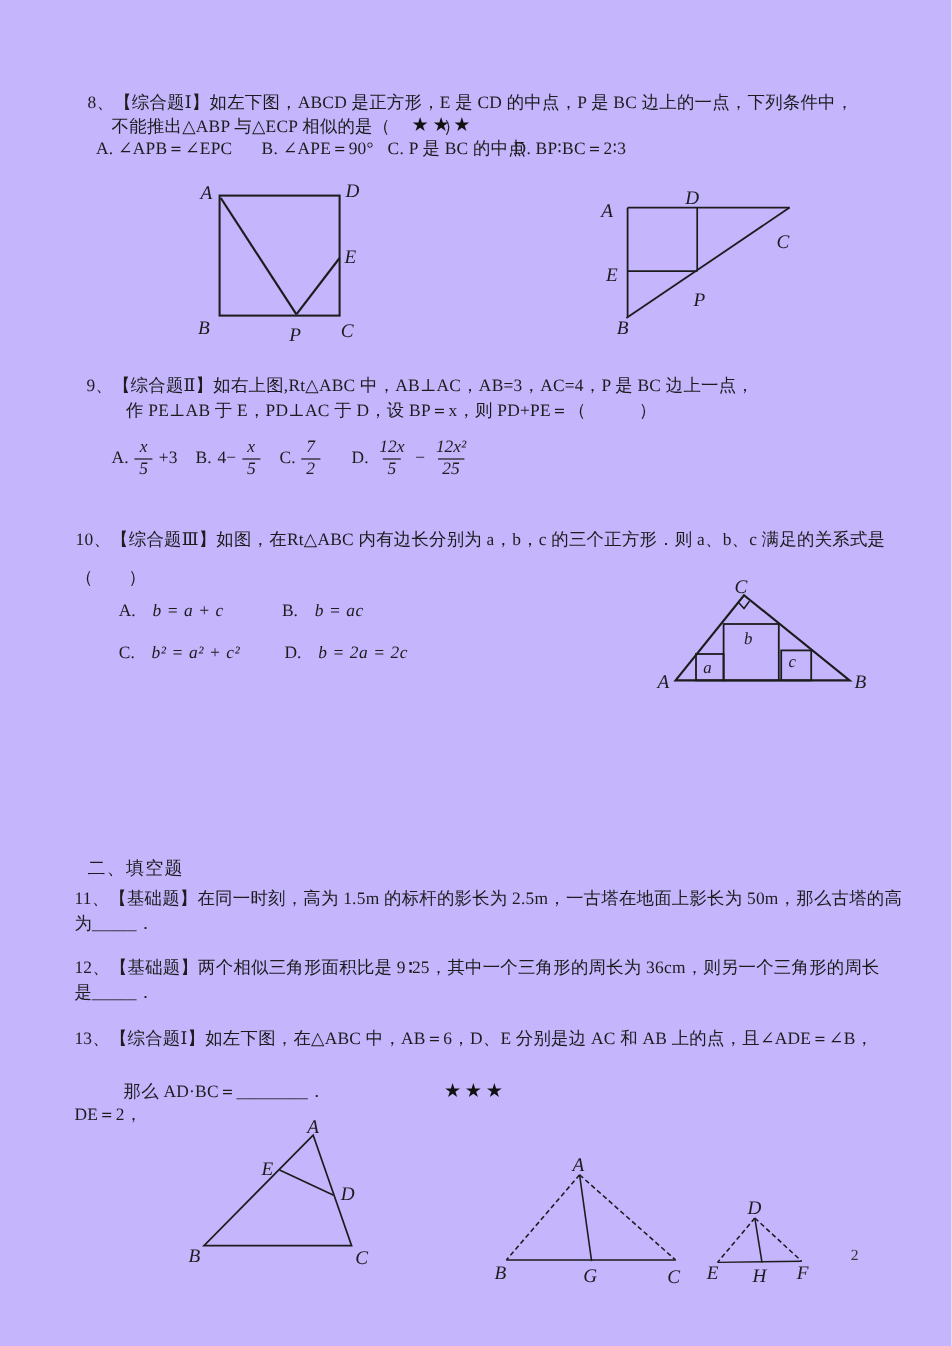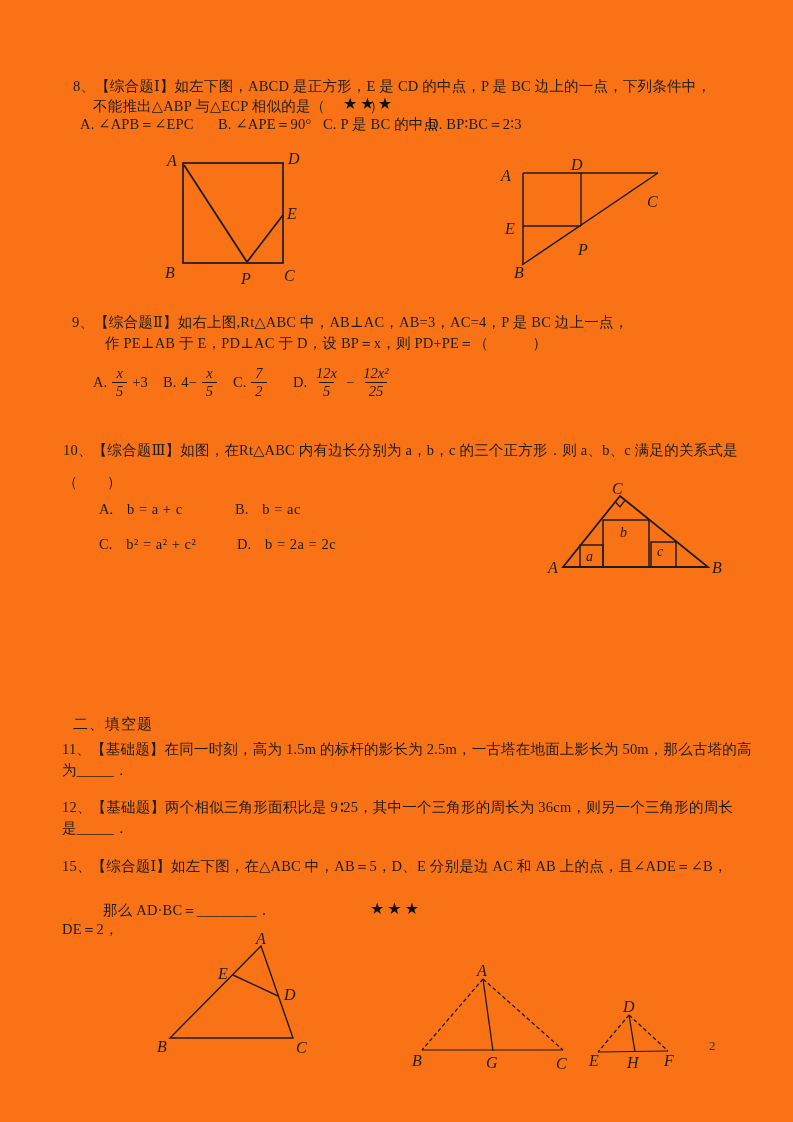--- a/index.html
+++ b/index.html
@@ -3,7 +3,7 @@
 <meta charset="utf-8">
 <style>
   html,body{margin:0;padding:0;background:#ffffff;}
-  .page{position:relative;width:793px;height:1122px;background:#f97316;overflow:hidden;
+  .page{position:relative;width:793px;height:1122px;background:#c4b5fd;overflow:hidden;
         font-family:"Liberation Serif","DejaVu Serif",serif;color:#1c1c1c;}
   .t{position:absolute;white-space:nowrap;font-size:14.5px;line-height:1.35;letter-spacing:0.2px;}
   .sec{font-family:"Liberation Sans","DejaVu Sans",sans-serif;font-weight:normal;font-size:15px;letter-spacing:1px;}

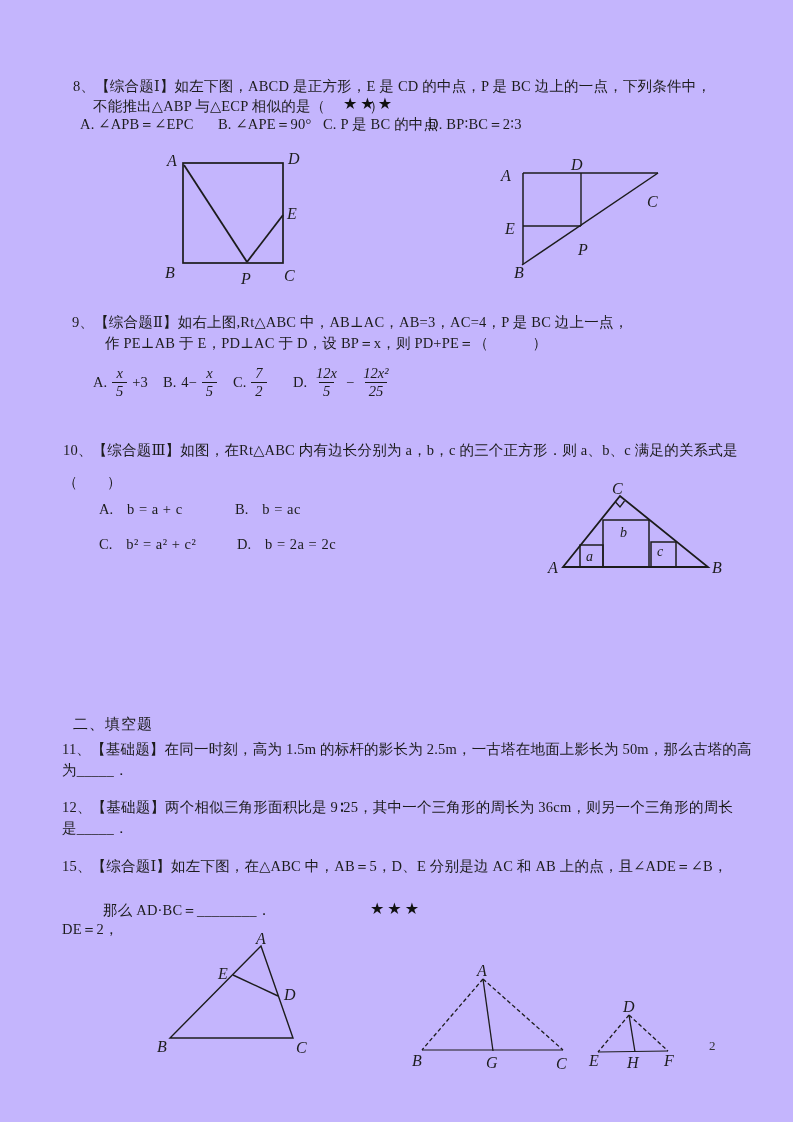--- a/index.html
+++ b/index.html
@@ -14,7 +14,7 @@
   .frac .den{border-top:1.3px solid #1c1c1c;padding:0 4px;font-style:italic;}
   .mop{font-style:normal;}
   .p10opt{position:absolute;display:flex;gap:14px;font-size:14.5px;}
-  .formula{letter-spacing:0.5px;}
+  .formula{font-style:italic;letter-spacing:0.5px;}
   svg{position:absolute;overflow:visible;}
   svg line, svg rect, svg polyline, svg polygon{stroke:#1c1c1c;fill:none;}
   svg text{font-family:"Liberation Serif","DejaVu Serif",serif;font-style:italic;font-size:16px;fill:#1c1c1c;stroke:none;}

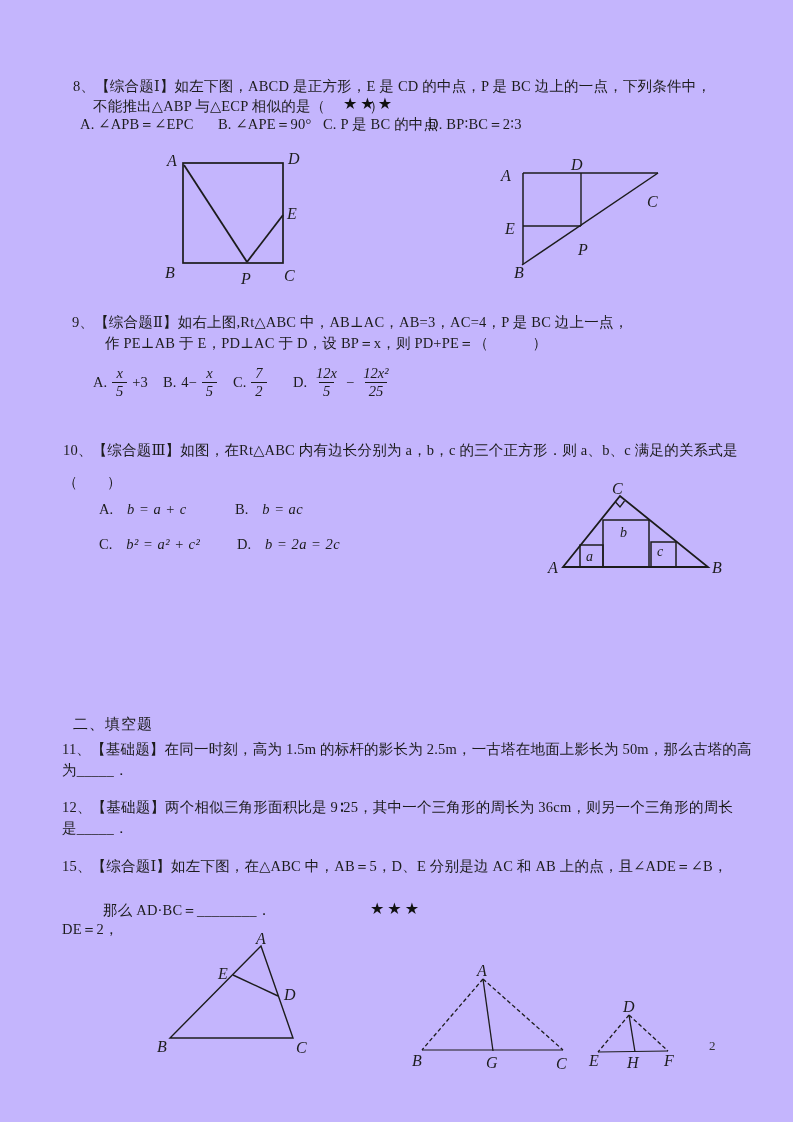--- a/index.html
+++ b/index.html
@@ -140,7 +140,7 @@
   <div class="t" style="left:62px;top:798px">12、【基础题】两个相似三角形面积比是 9∶25，其中一个三角形的周长为 36cm，则另一个三角形的周长</div>
   <div class="t" style="left:62px;top:819px">是_____．</div>
 
-  <div class="t" style="left:62px;top:857px">15、【综合题Ⅰ】如左下图，在△ABC 中，AB＝5，D、E 分别是边 AC 和 AB 上的点，且∠ADE＝∠B，</div>
+  <div class="t" style="left:62px;top:857px">13、【综合题Ⅰ】如左下图，在△ABC 中，AB＝6，D、E 分别是边 AC 和 AB 上的点，且∠ADE＝∠B，</div>
   <div class="t" style="left:62px;top:920px">DE＝2，</div>
   <div class="t" style="left:103px;top:901px">那么 AD·BC＝________．</div>
   <div class="stars" style="left:370px;top:899px">★★★</div>

